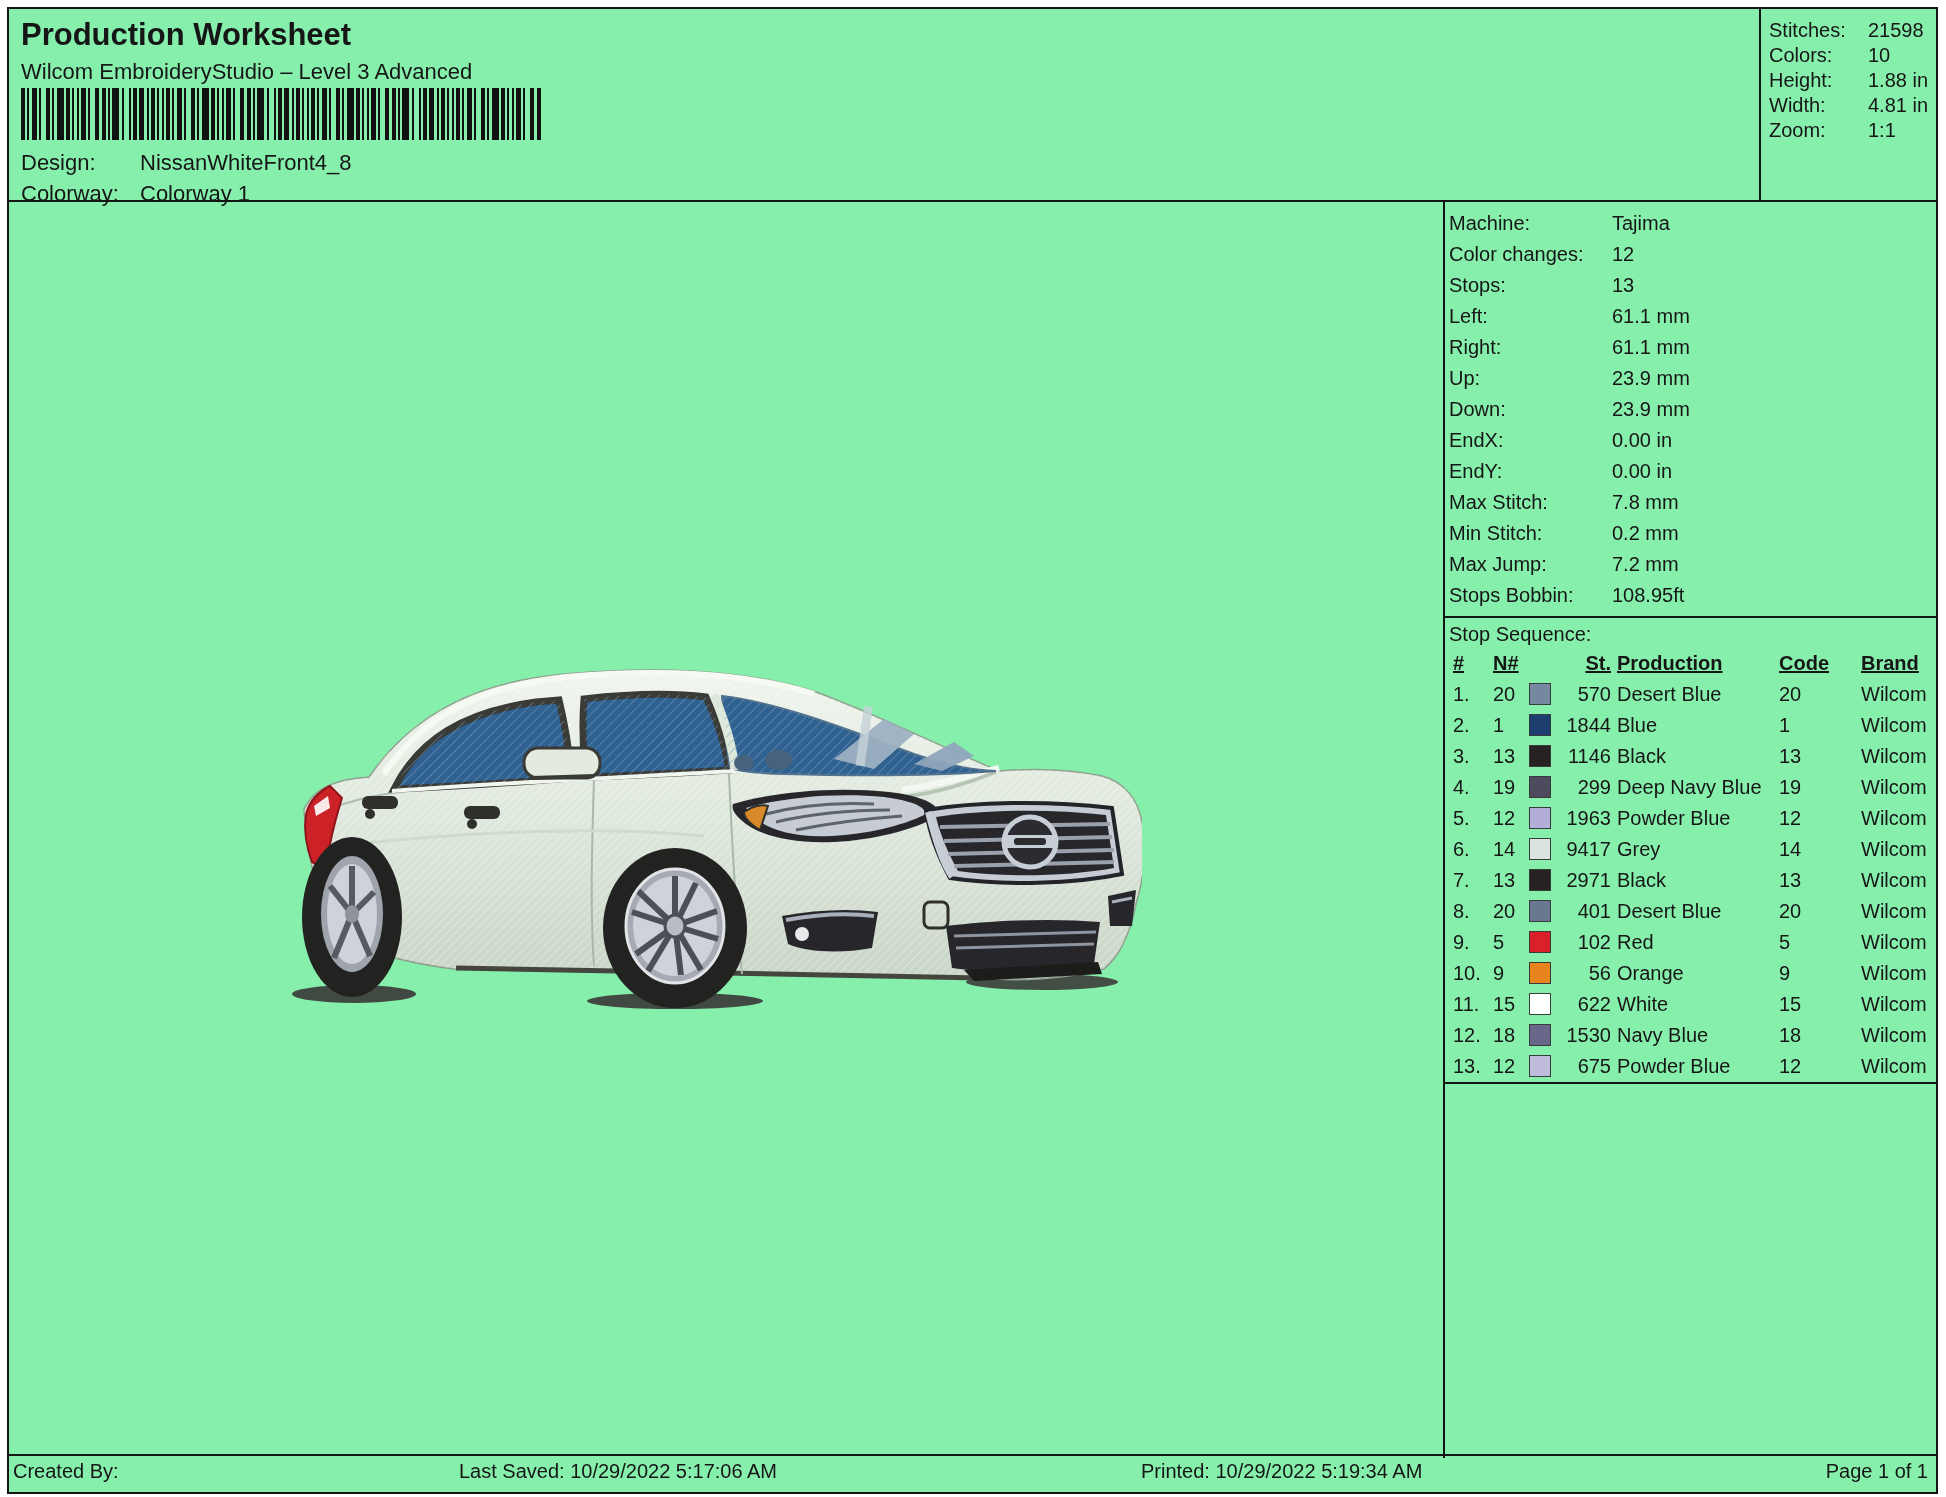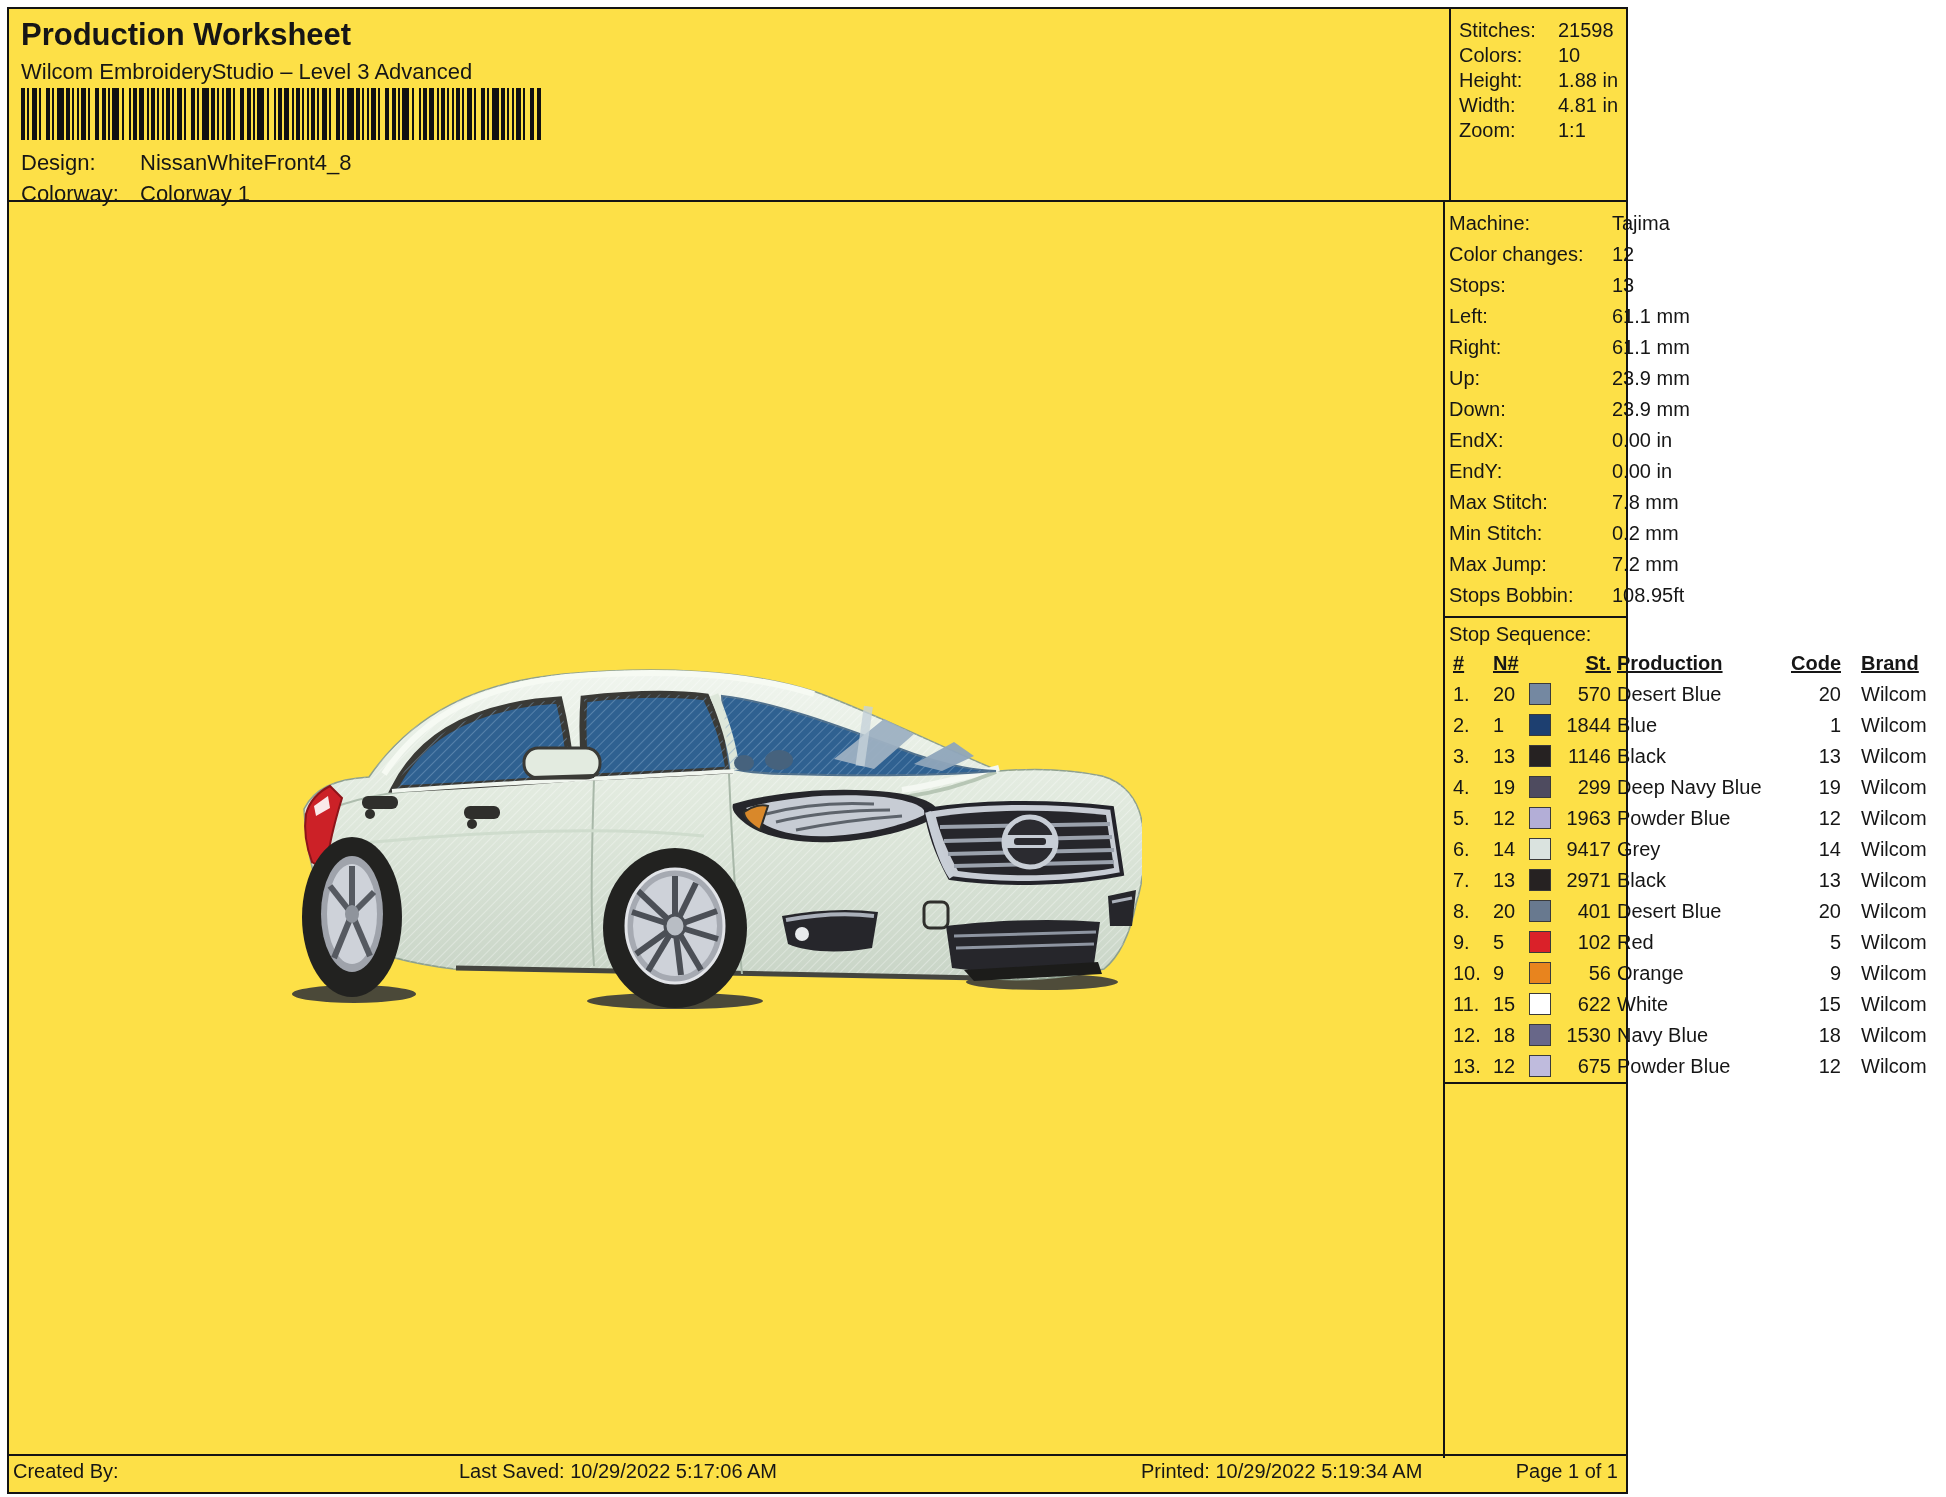--- a/index.html
+++ b/index.html
@@ -10,8 +10,8 @@
     overflow:hidden;
   }
   .sheet {
-    position:absolute; left:7px; top:7px; width:1621px; height:1487px;
-    border:2px solid #141414; background:#fde047;
+    position:absolute; left:7px; top:7px; width:1931px; height:1487px;
+    border:2px solid #141414; background:#86efac;
   }
   
   .hdr { position:absolute; left:0; top:0; right:0; height:193px; border-bottom:2px solid #141414; }

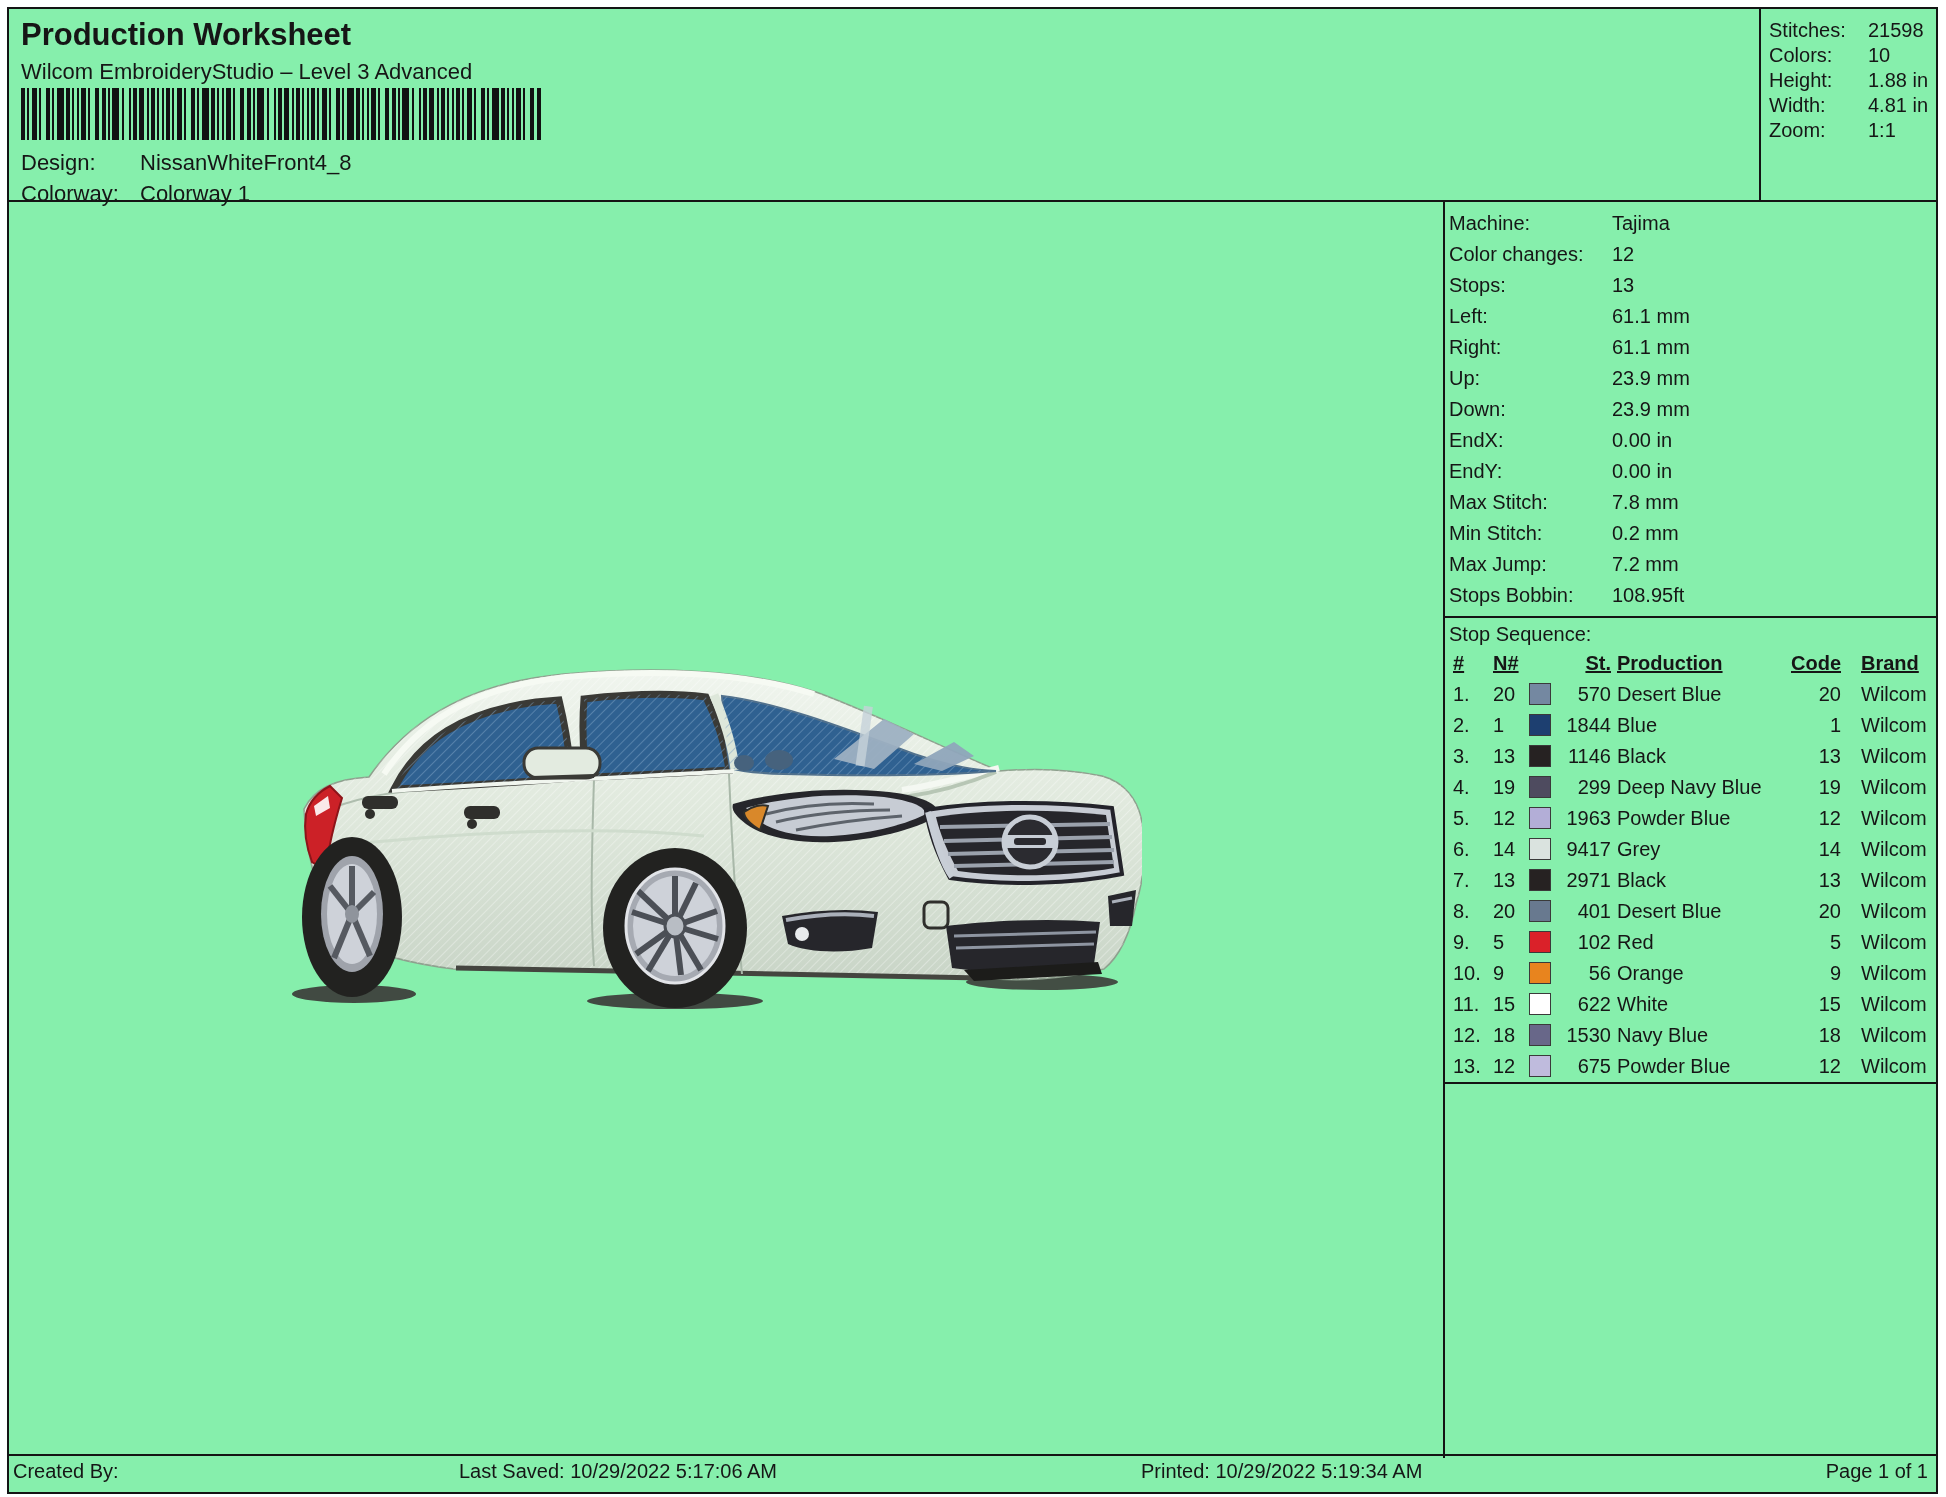--- a/index.html
+++ b/index.html
@@ -44,7 +44,7 @@
   .c-sw    { left:84px; top:4px; width:22px; height:22px; border:1px solid #3a3a3a; position:absolute; }
   .c-st    { left:104px; width:62px; text-align:right; }
   .c-desc  { left:172px; width:160px; }
-  .c-code  { left:326px; width:70px; text-align:right; }
+  .c-code  { left:334px; width:70px; text-align:left; }
   .c-brand { left:416px; width:74px; }
   .seq-header .cell { font-weight:bold; text-decoration:underline; }
   .seq-bottom { border-top:2px solid #141414; }

